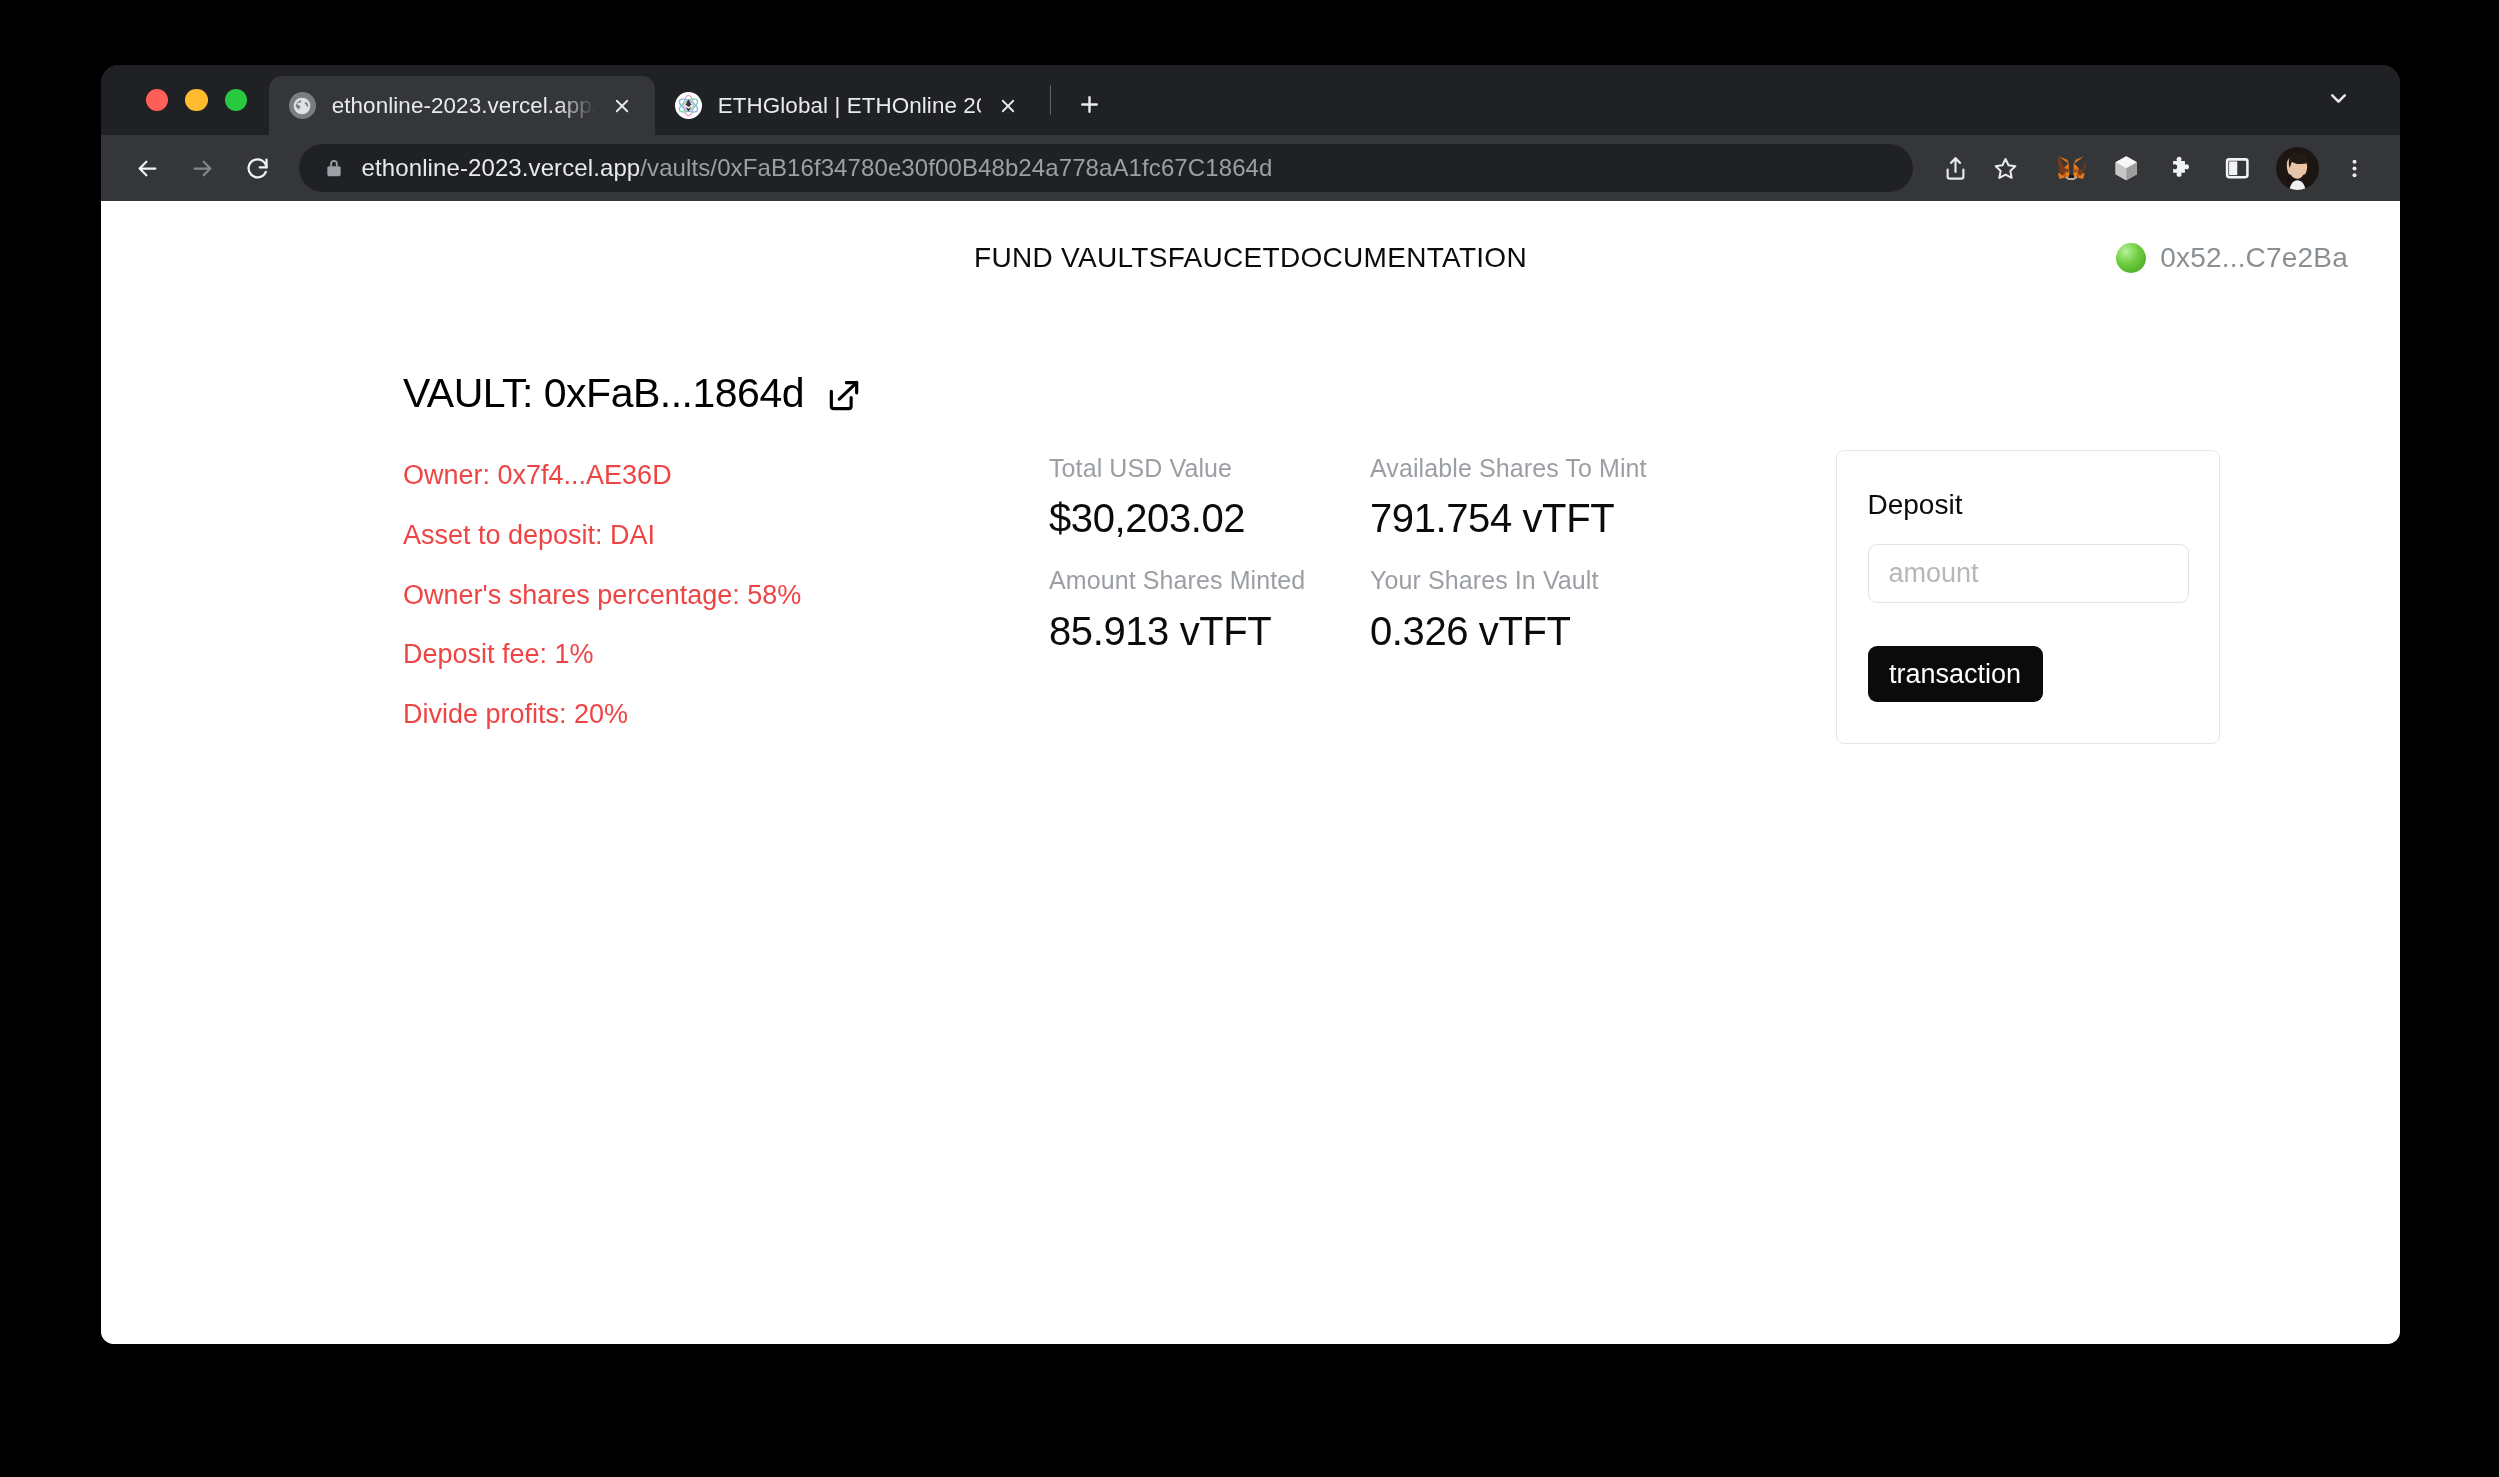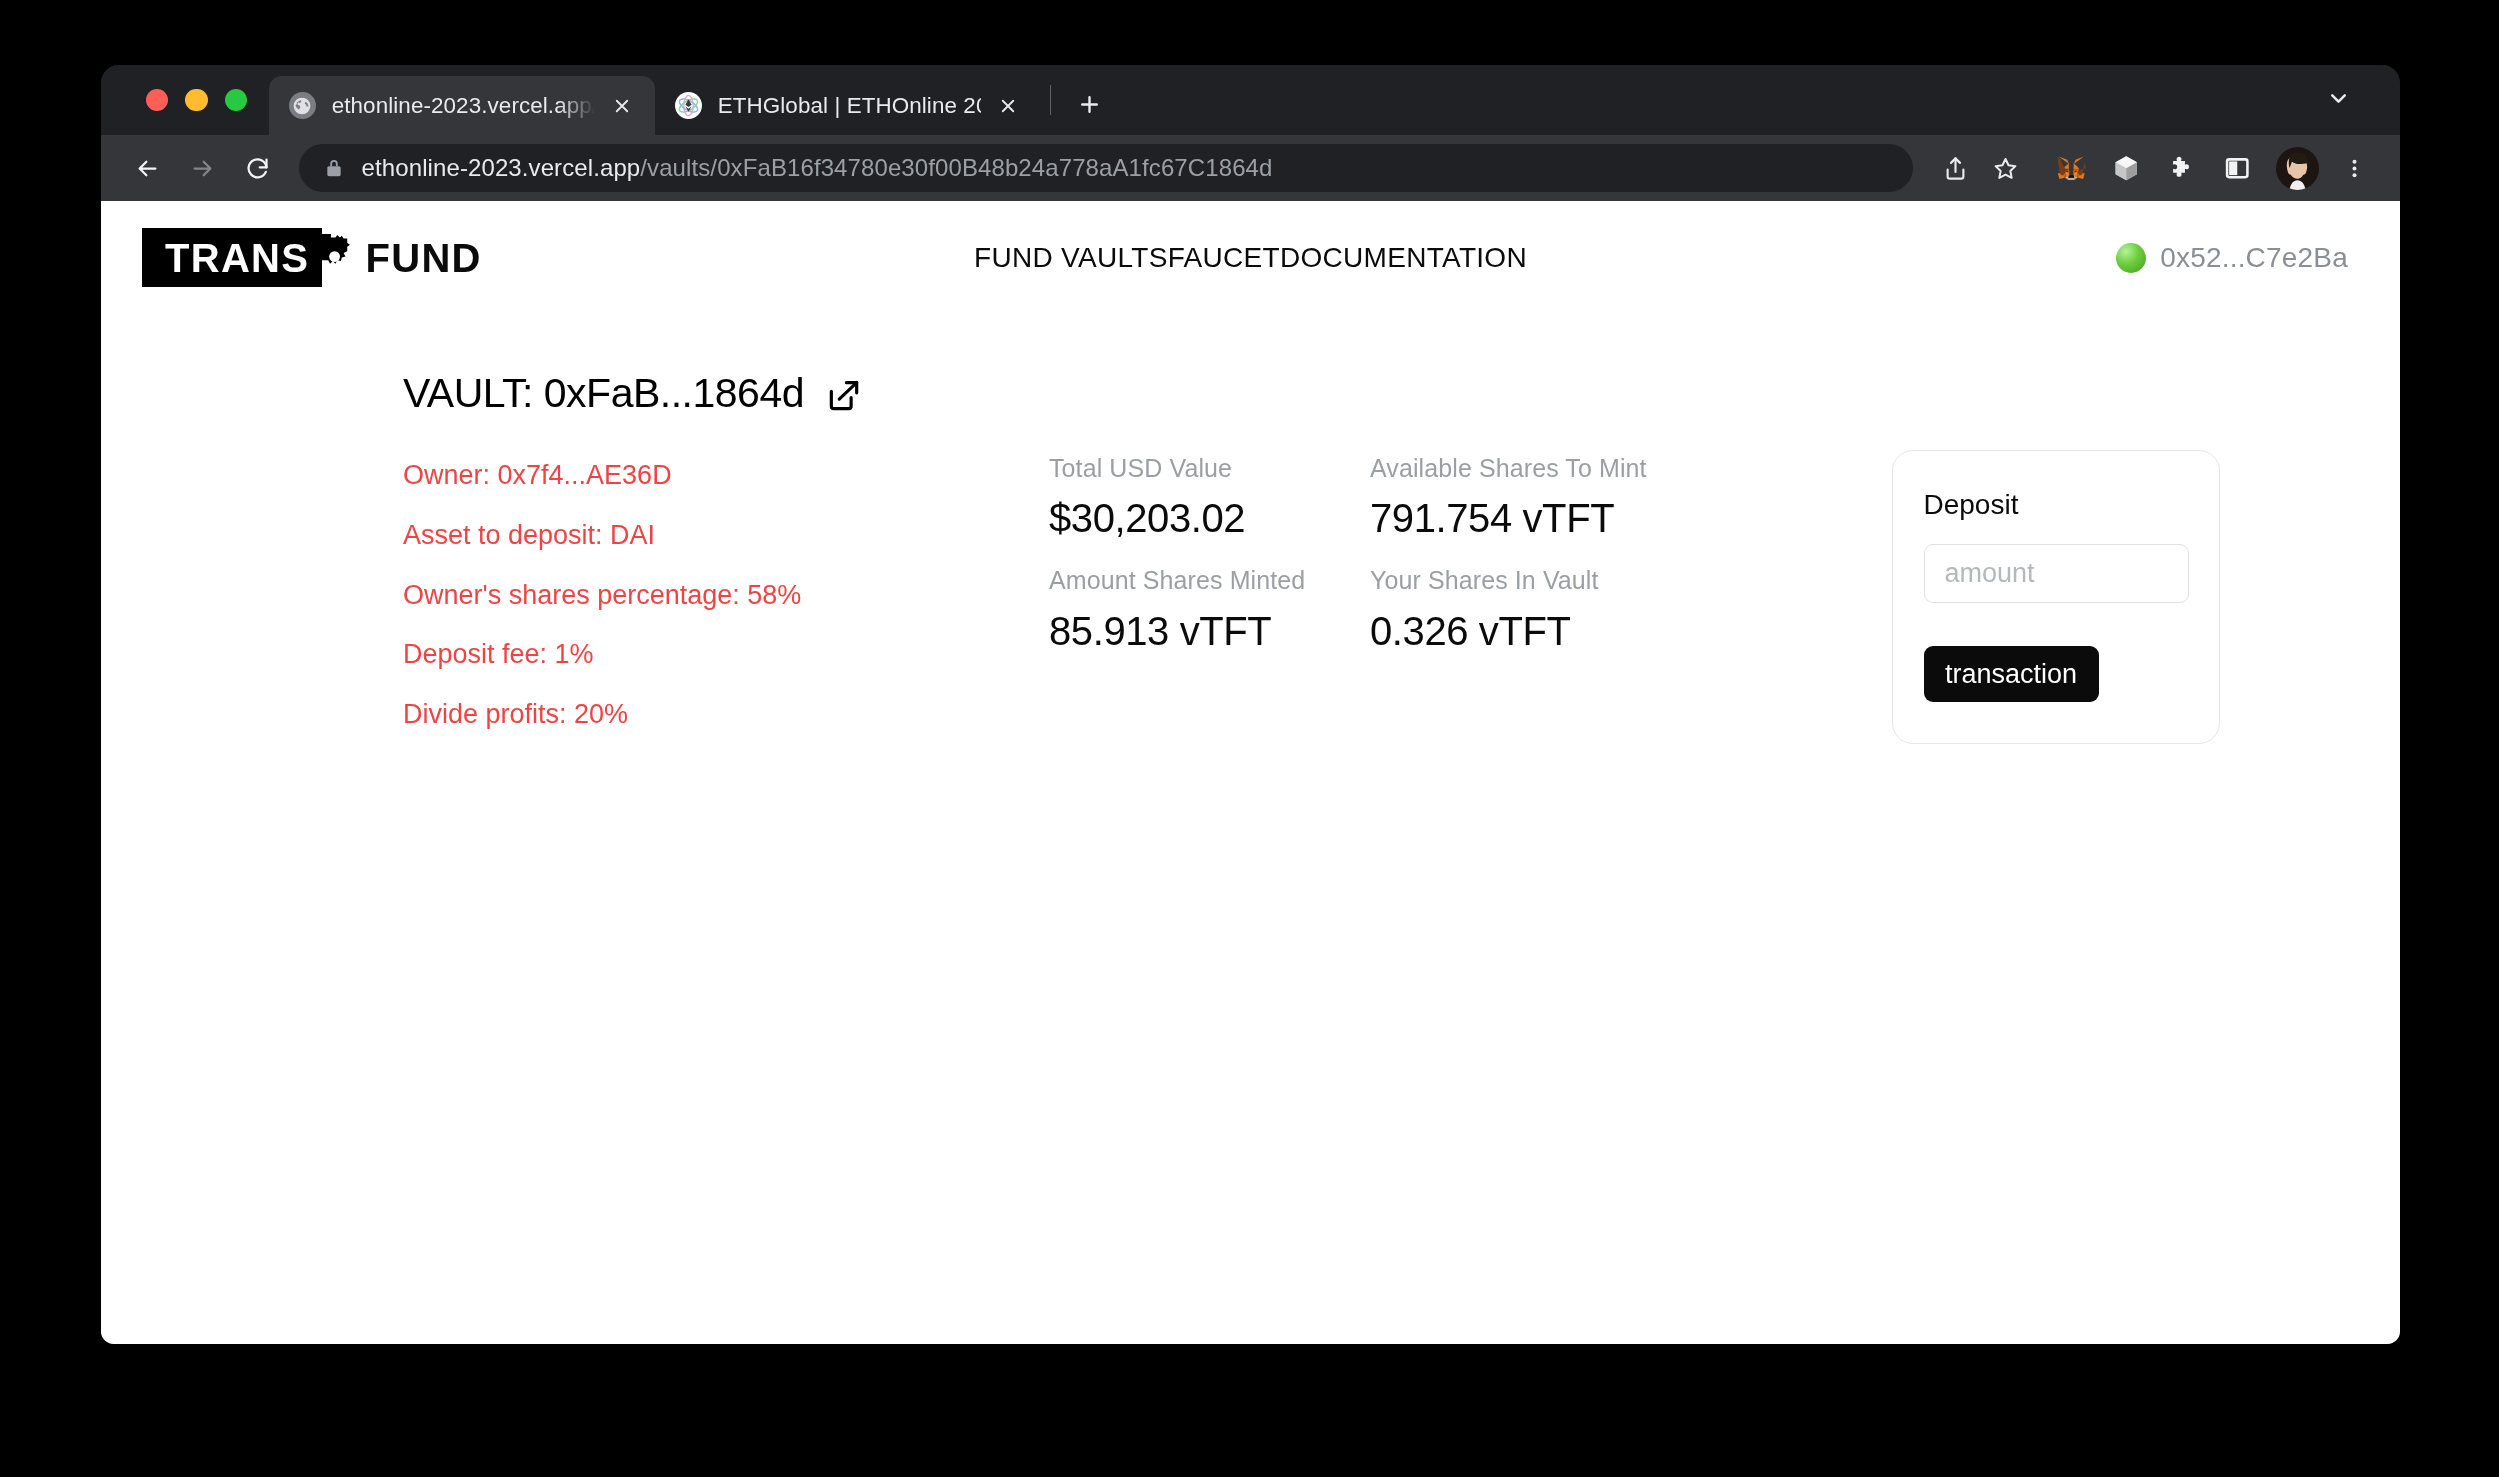--- a/index.html
+++ b/index.html
@@ -476,18 +476,6 @@
   <div class="page">
 
     <div class="site-header">
-      <div class="logo">
-        <div class="logo-block">
-          <span class="logo-trans">TRANS</span>
-        </div>
-        <span class="logo-gear">
-          <svg viewBox="0 0 44 52">
-            <path d="M0 0h12v4h5l2-3 3 3 2-2 2 3h4v5l3 2-3 2v5l-4 2 2 4-4 1-1 4-4-1-2 4-3-3-3 3-2-4H0z" fill="#000"></path>
-            <circle cx="16" cy="25" r="6" fill="#fff"></circle>
-          </svg>
-        </span>
-        <span class="logo-fund">FUND</span>
-      </div>
 
       <nav class="main-nav">
         <span class="nav-link">FUND VAULTS</span>

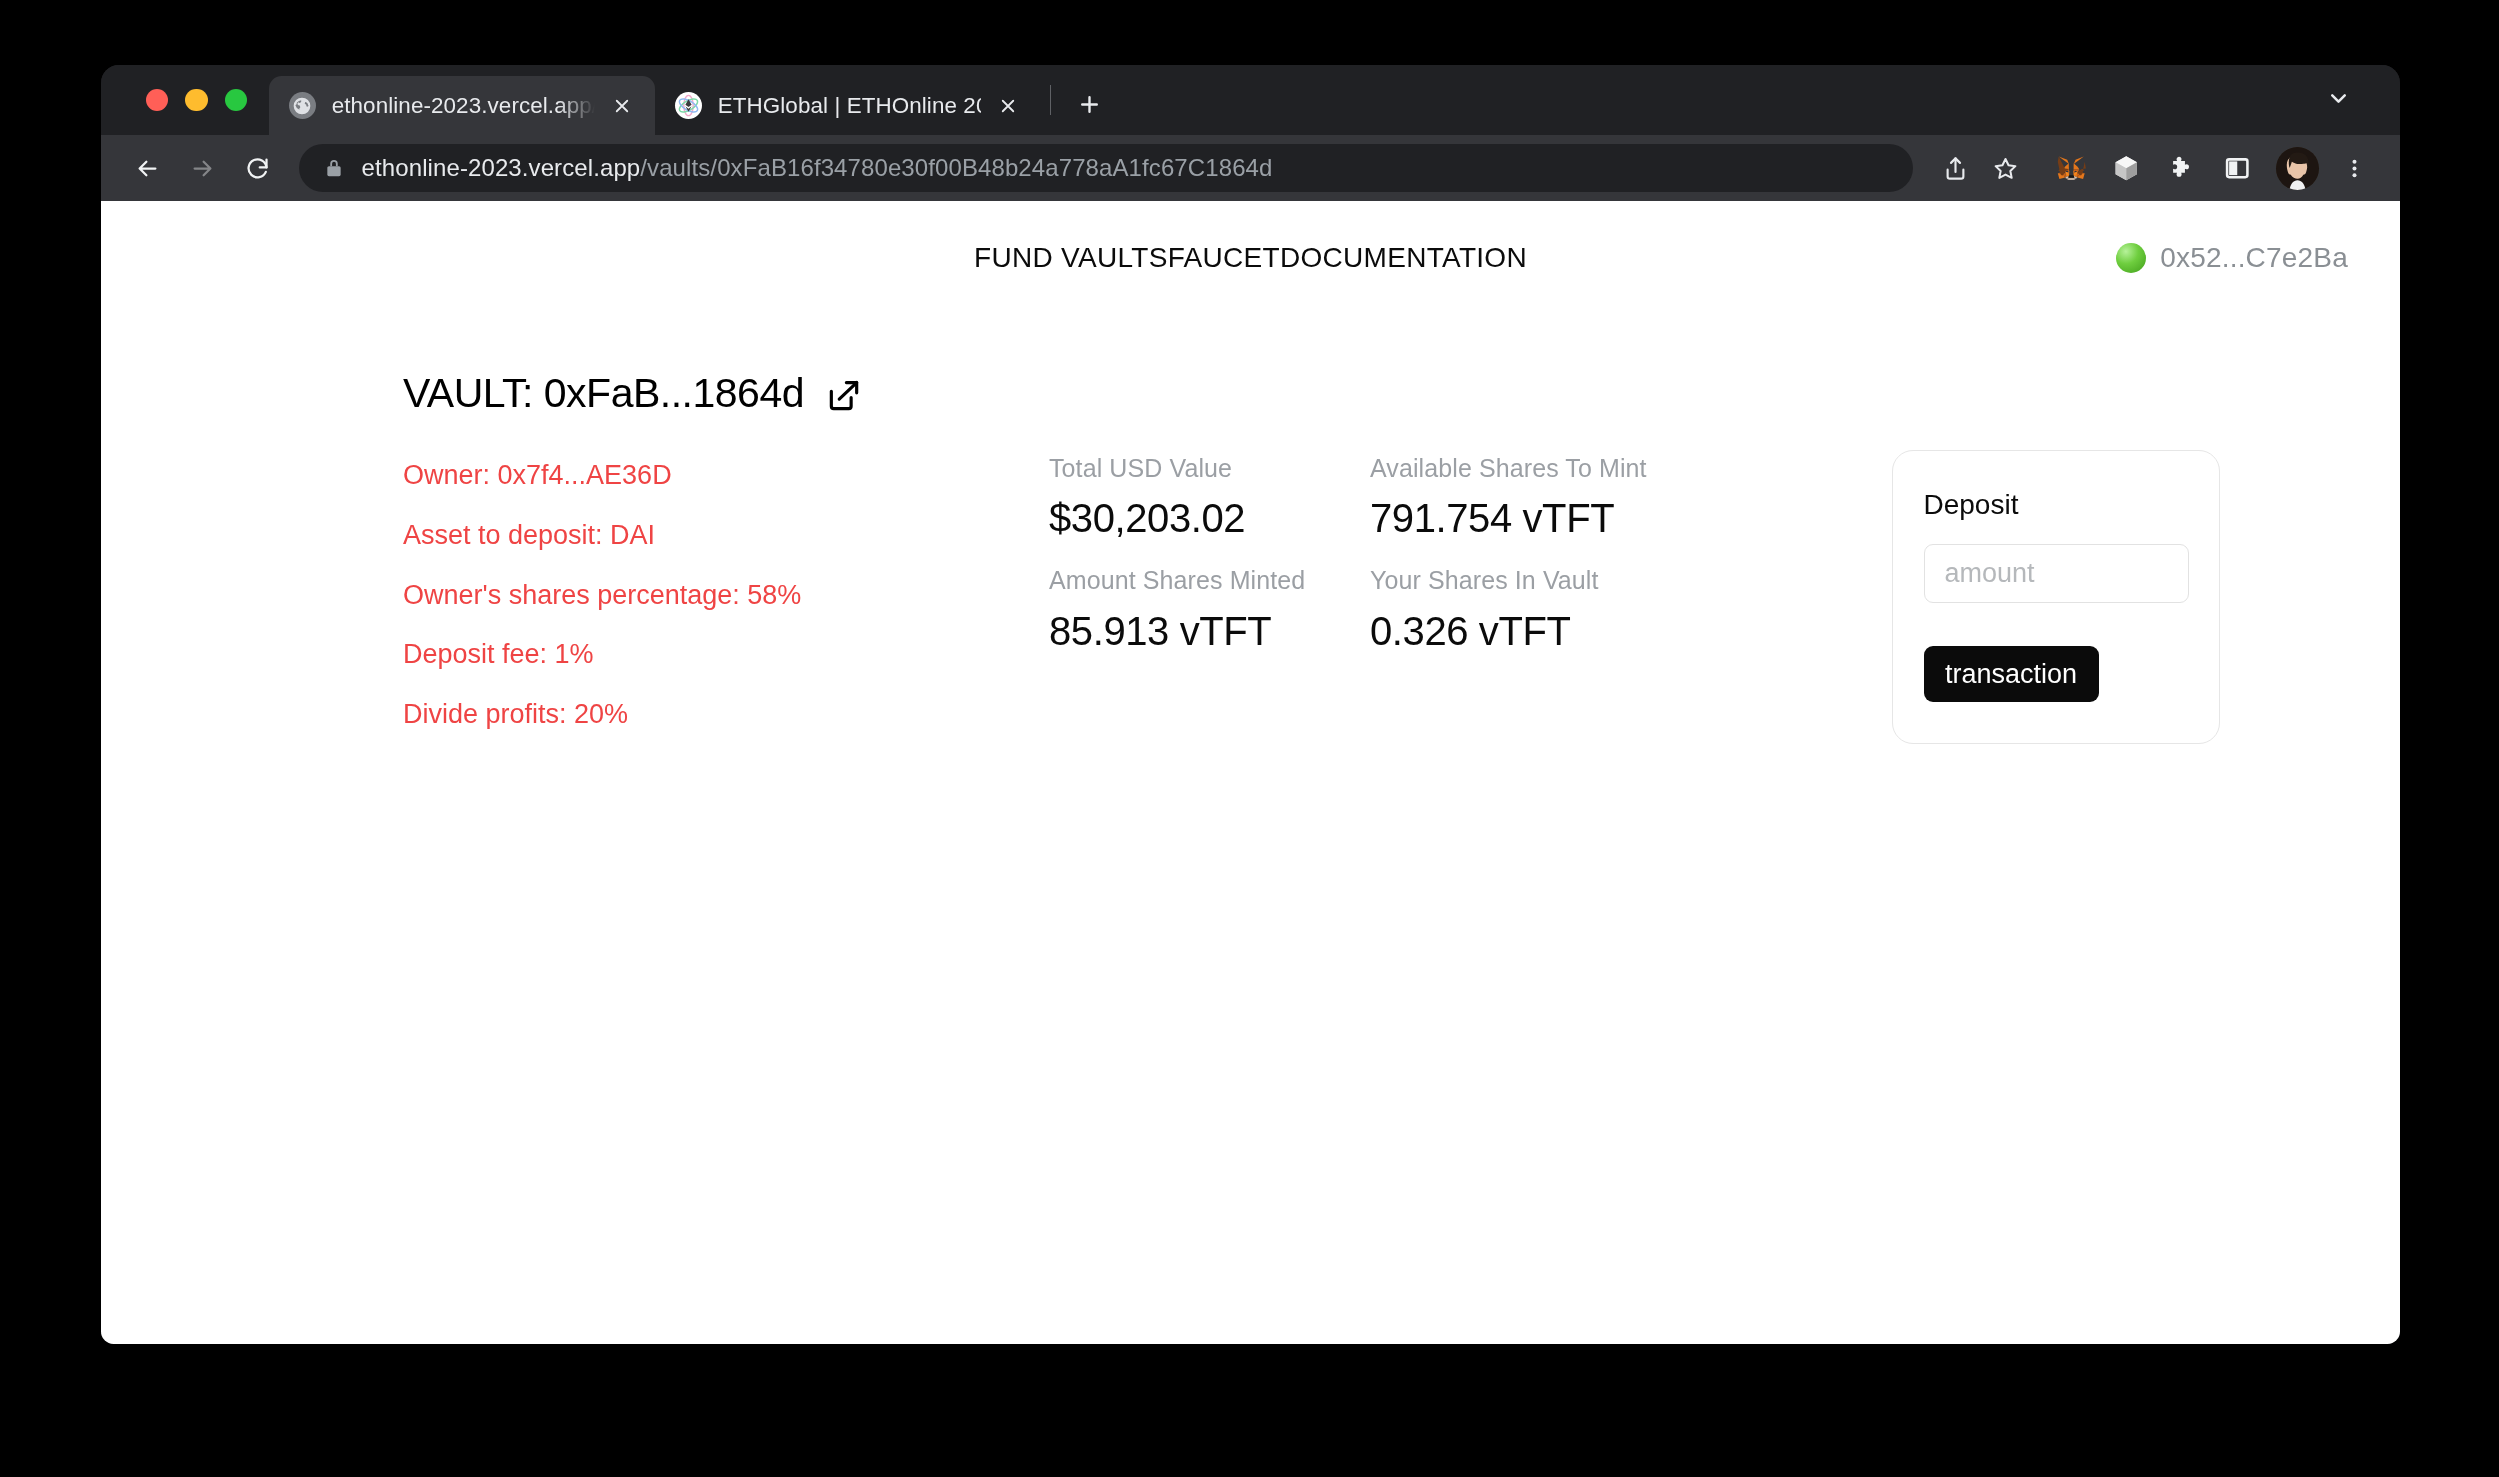--- a/index.html
+++ b/index.html
@@ -266,9 +266,9 @@
   }
 
   .deposit-card {
-    width:328px; flex:none;
+    width:384px; flex:none;
     border:1.8px solid #e6e6e6;
-    border-radius:21px;
+    border-radius:8px;
     background:#fff;
     padding:38px 30.5px 41px 30.5px;
     margin-top:3.6px;

